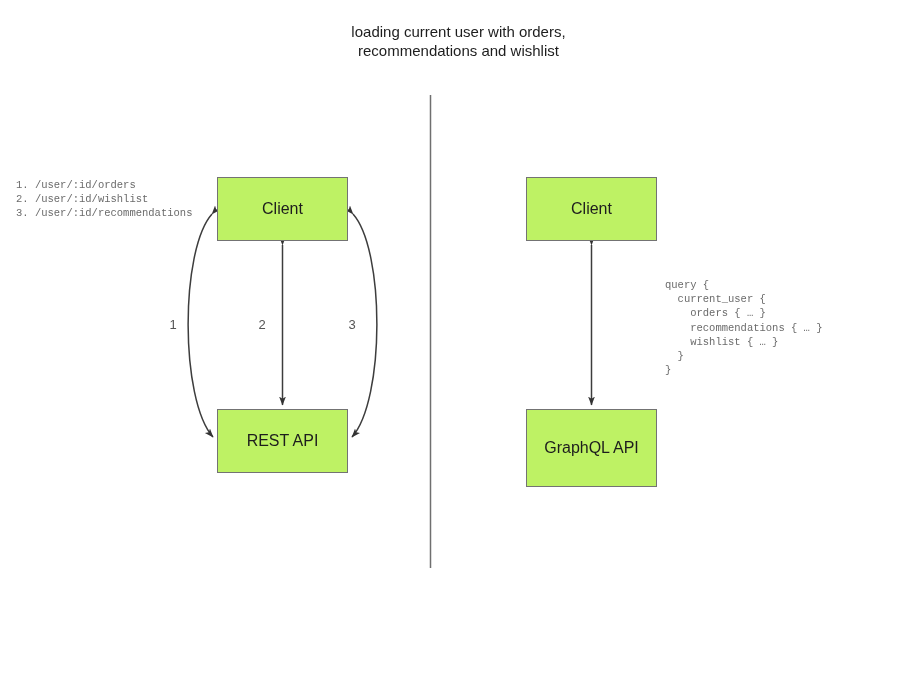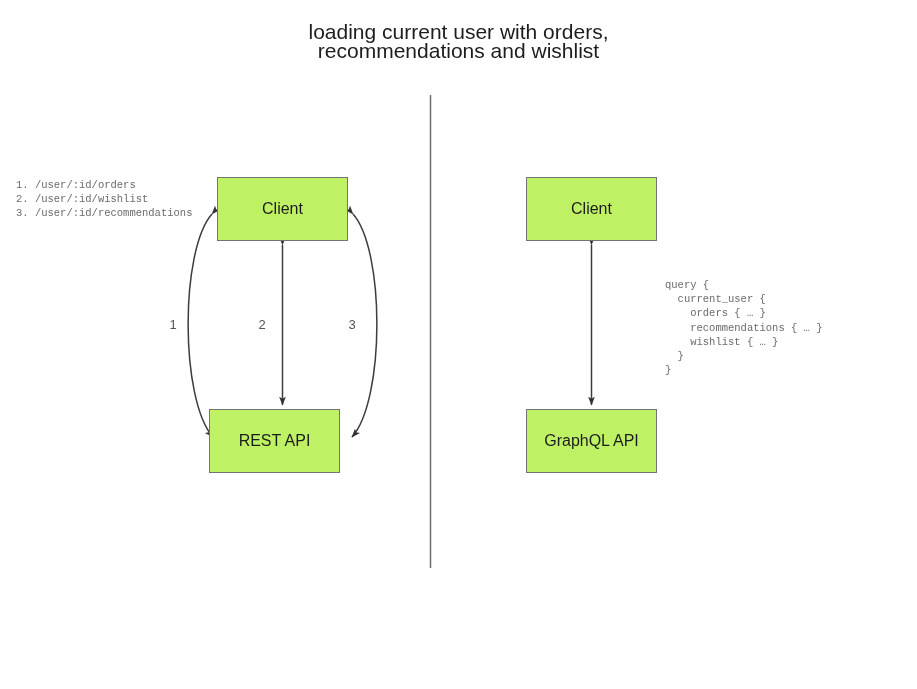--- a/index.html
+++ b/index.html
@@ -30,7 +30,7 @@
     top: 22px;
     width: 917px;
     text-align: center;
-    font-size: 21px;
+    font-size: 15px;
     line-height: 19px;
     color: #1d1d1d;
     white-space: pre-line;

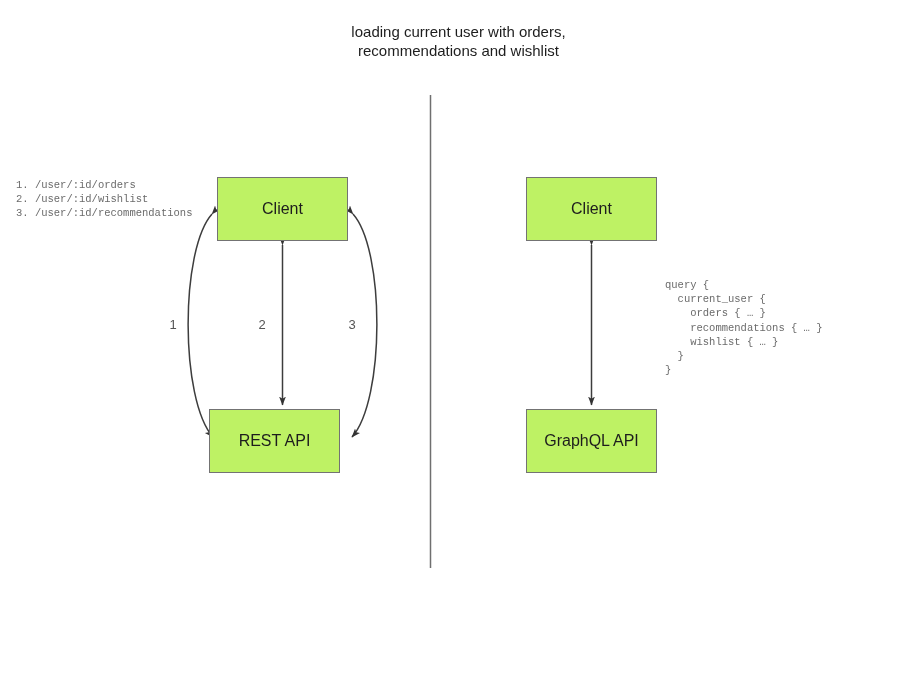--- a/index.html
+++ b/index.html
@@ -49,7 +49,7 @@
     color: #1d1d1d;
   }
   #node-client-rest  { left: 217px; top: 177px; width: 131px; height: 64px; }
-  #node-rest-api     { left: 209px; top: 409px; width: 131px; height: 64px; }
+  #node-rest-api     { left: 217px; top: 409px; width: 131px; height: 64px; }
   #node-client-gql   { left: 526px; top: 177px; width: 131px; height: 64px; }
   #node-graphql-api  { left: 526px; top: 409px; width: 131px; height: 64px; }
 

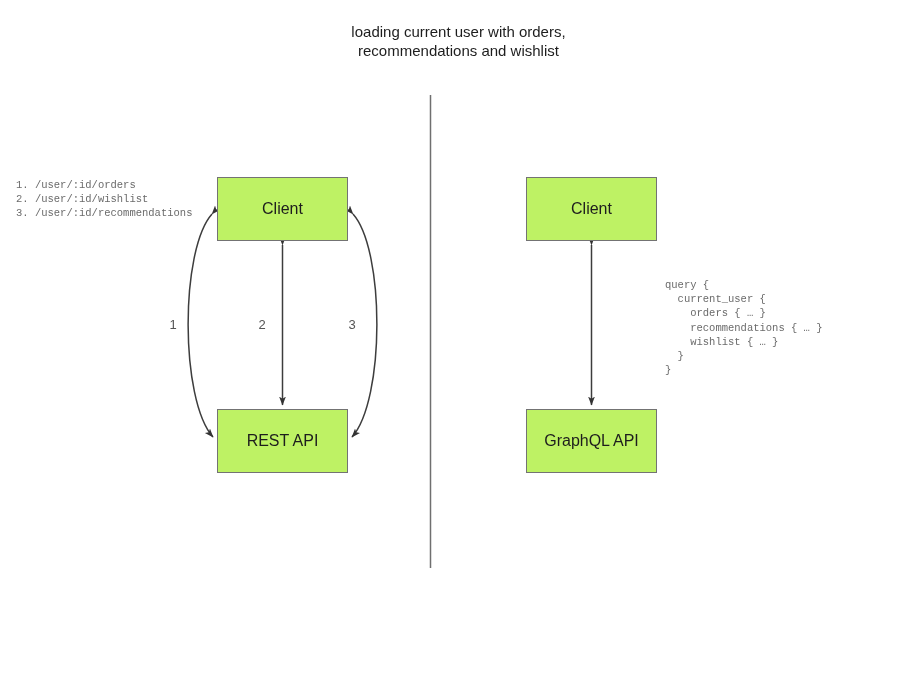--- a/index.html
+++ b/index.html
@@ -51,7 +51,7 @@
   #node-client-rest  { left: 217px; top: 177px; width: 131px; height: 64px; }
   #node-rest-api     { left: 217px; top: 409px; width: 131px; height: 64px; }
   #node-client-gql   { left: 526px; top: 177px; width: 131px; height: 64px; }
-  #node-graphql-api  { left: 526px; top: 409px; width: 131px; height: 64px; }
+  #node-graphql-api  { left: 526px; top: 409px; width: 131px; height: 78px; }
 
   
   .edge-label {

